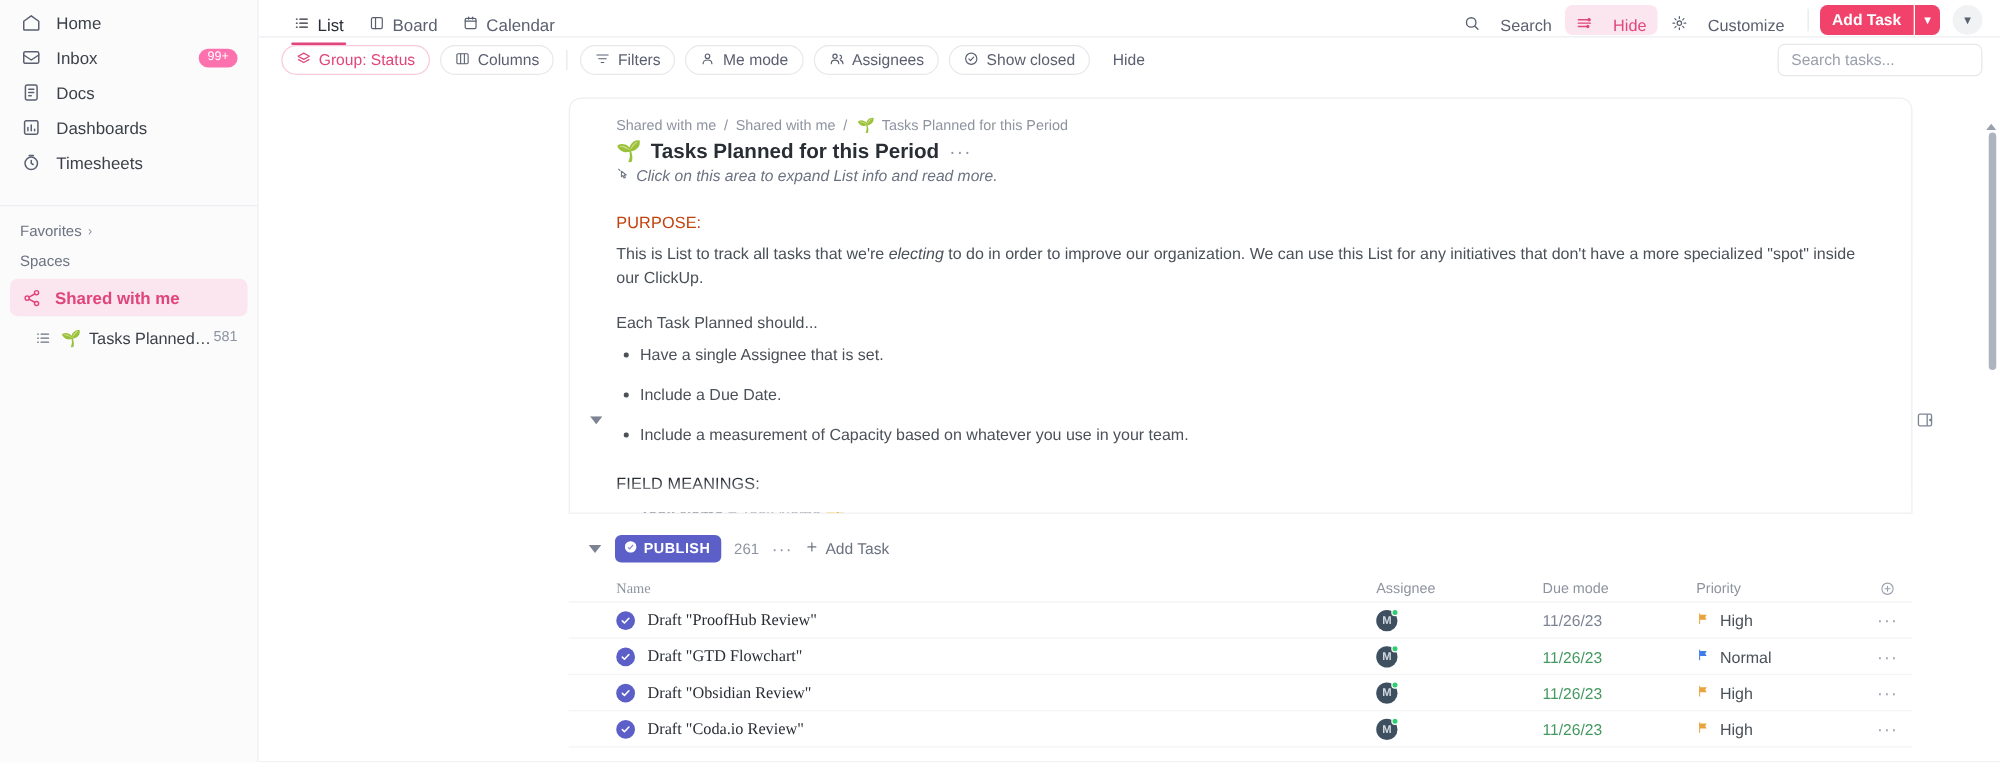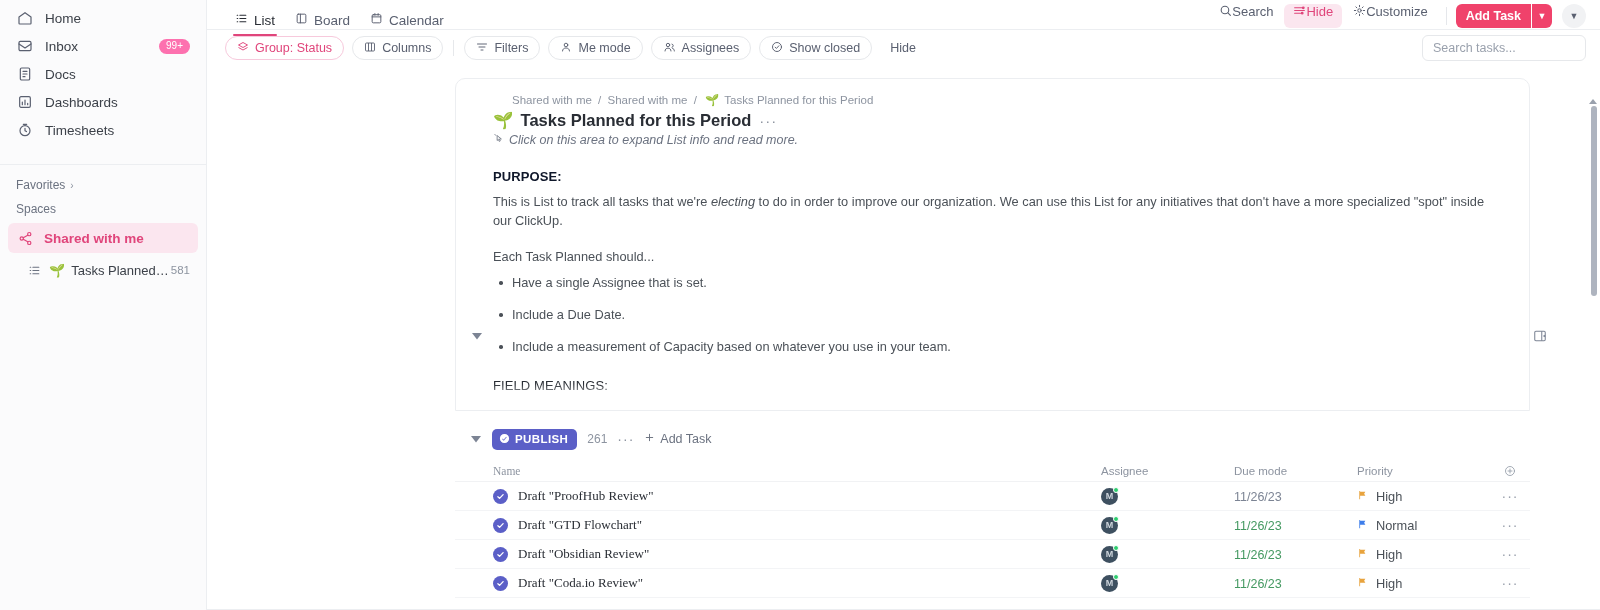--- a/index.html
+++ b/index.html
@@ -95,7 +95,7 @@
     height: 30px; padding-top: 2px;
   }
   .tb-btn {
-    display: flex; align-items: flex-start; gap: 0;
+    display: flex; align-items: flex-end; gap: 16px;
     height: 24px; padding: 0 9px; border-radius: 6px;
     font-size: 13px; color: #5a6070; cursor: pointer;
   }

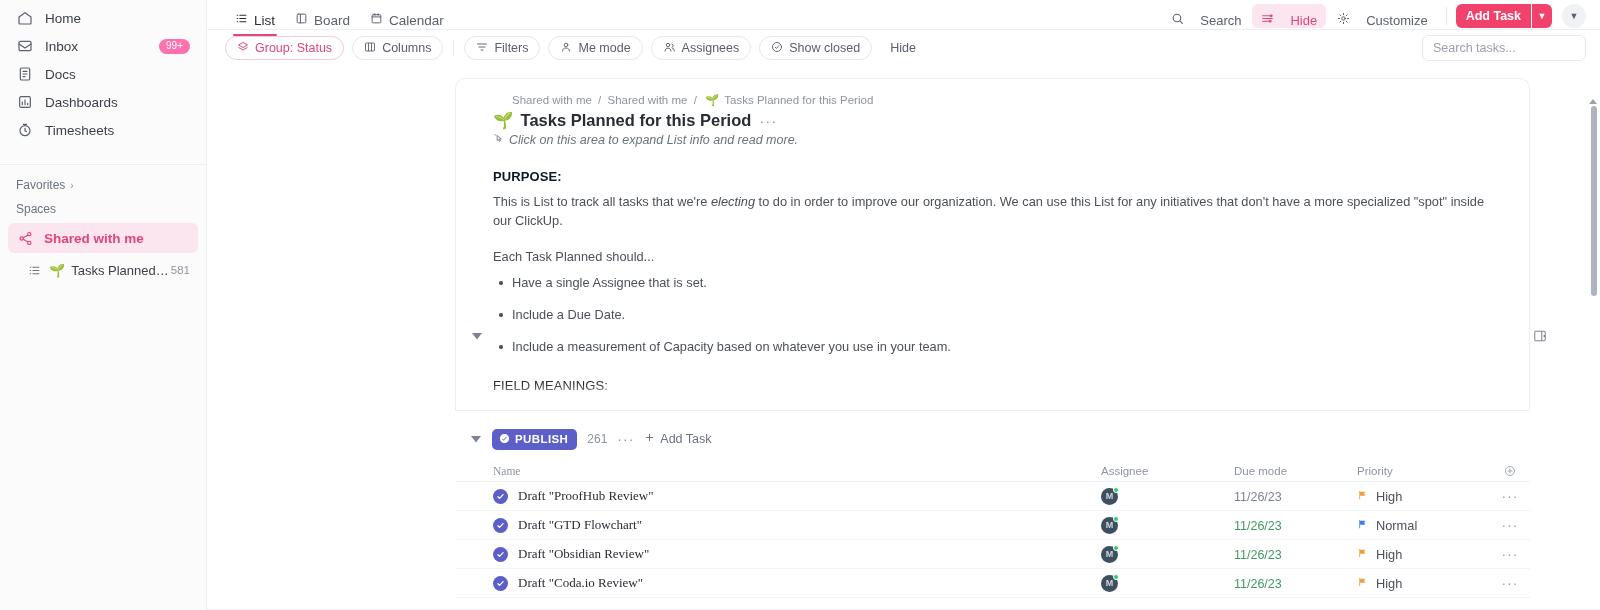--- a/index.html
+++ b/index.html
@@ -159,7 +159,7 @@
     padding: 14px 36px 0 37px;
     overflow: hidden;
   }
-  .crumb { font-size: 11.5px; color: #8d94a0; margin-bottom: 4px; margin-left: 19px; }
+  .crumb { font-size: 11.5px; color: #8d94a0; margin-bottom: 4px; }
   .crumb .sep { margin: 0 3px; }
   .crumb .emo { margin: 0 2px; }
   .doc-title-row { display: flex; align-items: center; gap: 8px; }

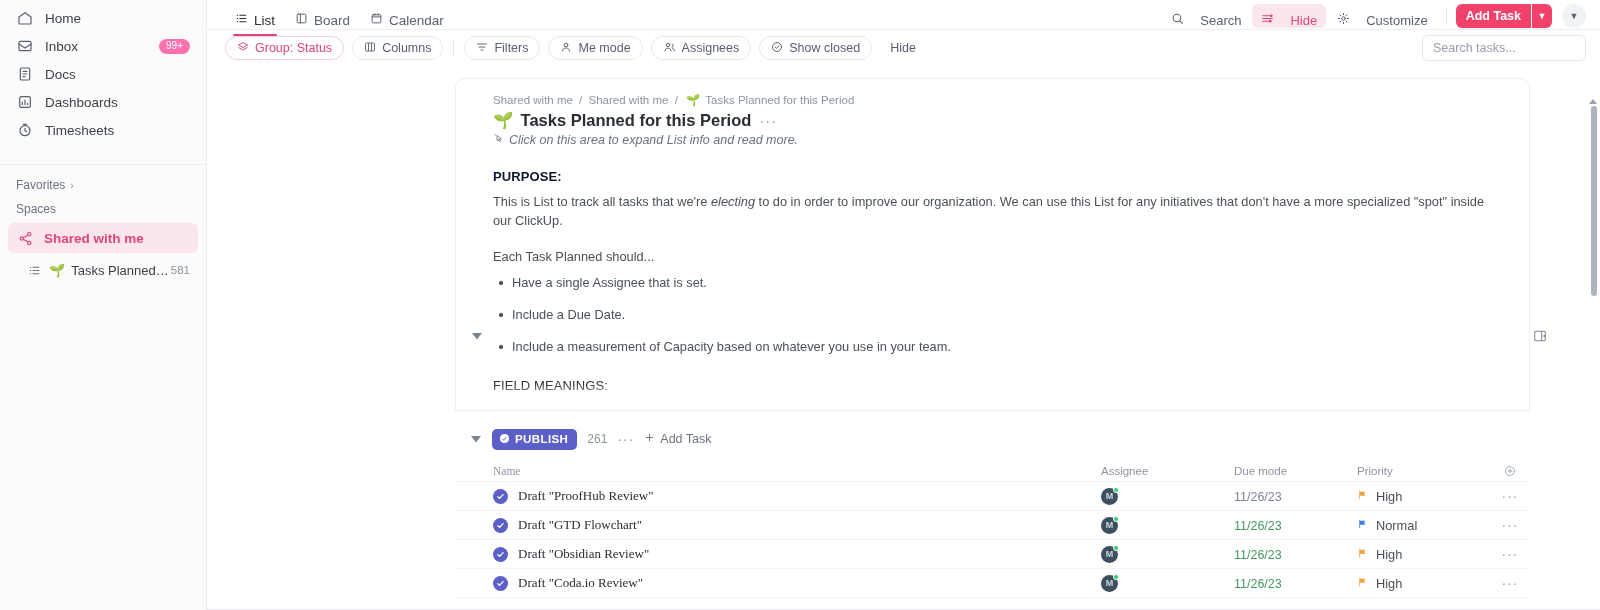--- a/index.html
+++ b/index.html
@@ -173,7 +173,7 @@
     margin-top: 3px; display: flex; align-items: center; gap: 5px;
   }
   .doc-body { margin-top: 22px; }
-  .doc-h { font-size: 13px; font-weight: 700; color: #0f172a; letter-spacing: .1px; }
+  .doc-h { font-size: 13px; font-weight: 400; color: #c2410c; letter-spacing: .1px; }
   .doc-p { font-size: 12.8px; color: #4b5158; line-height: 1.5; margin-top: 8px; }
   .doc-p em { font-style: italic; }
   .doc-p2 { font-size: 12.8px; color: #4b5158; margin-top: 19px; }

